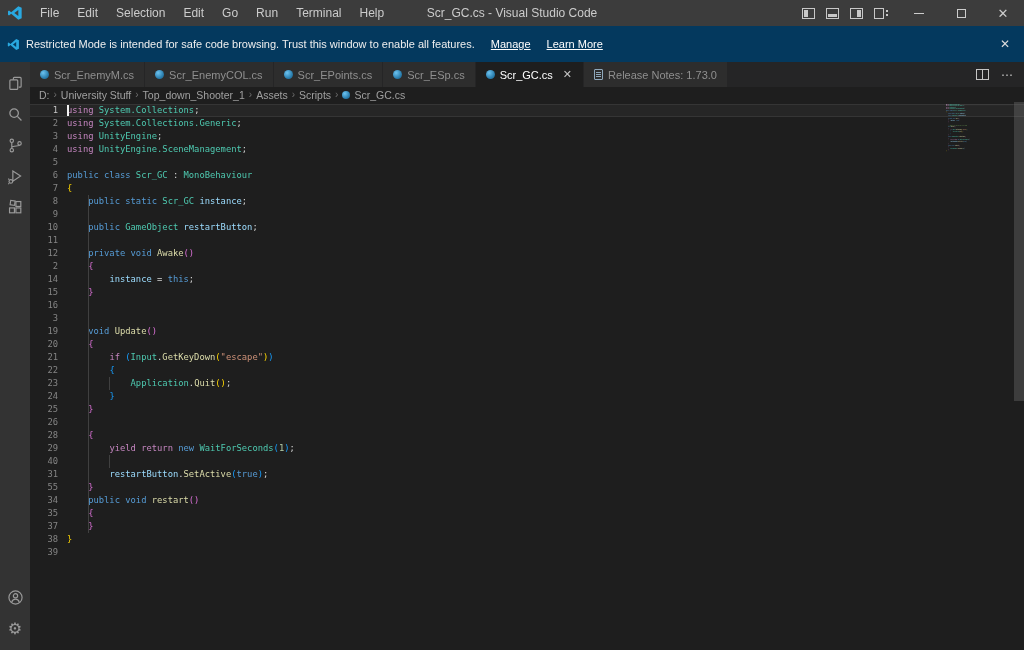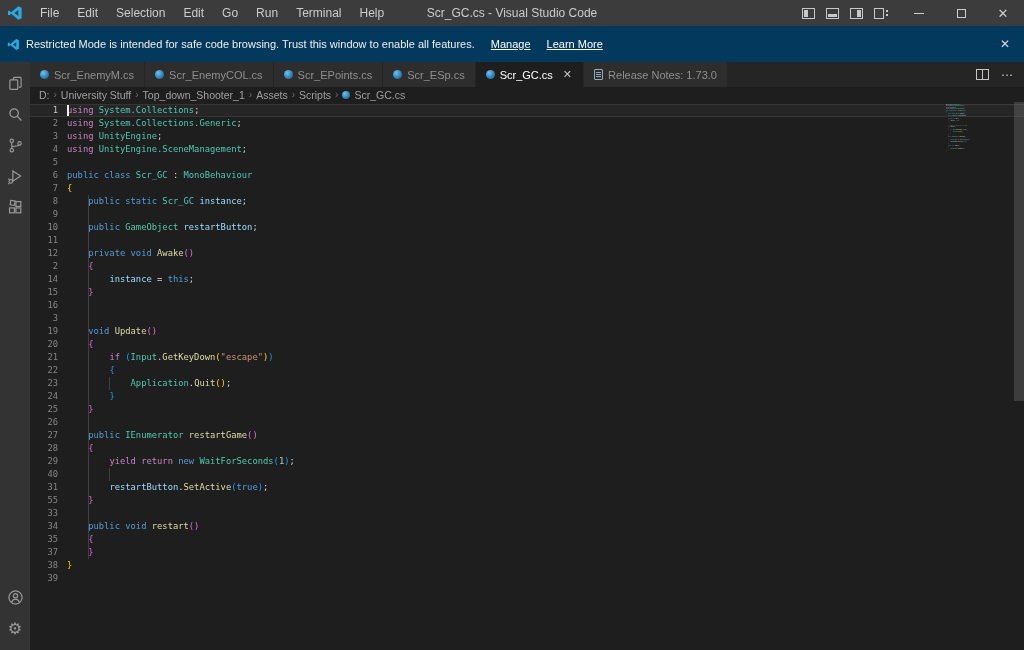--- a/index.html
+++ b/index.html
@@ -348,10 +348,6 @@
               <span class="ln-text"><span class="guide" style="left: 4ch;"></span></span>
             </div>
             <div class="line">
-              <span class="ln-num">27</span>
-              <span class="ln-text"><span class="guide" style="left: 4ch;"></span><span class="tok pln">    </span><span class="tok kw">public </span><span class="tok type">IEnumerator</span><span class="tok pln"> </span><span class="tok fn">restartGame</span><span class="tok b2">()</span></span>
-            </div>
-            <div class="line">
               <span class="ln-num">28</span>
               <span class="ln-text"><span class="guide" style="left: 4ch;"></span><span class="tok pln">    </span><span class="tok b2">{</span></span>
             </div>

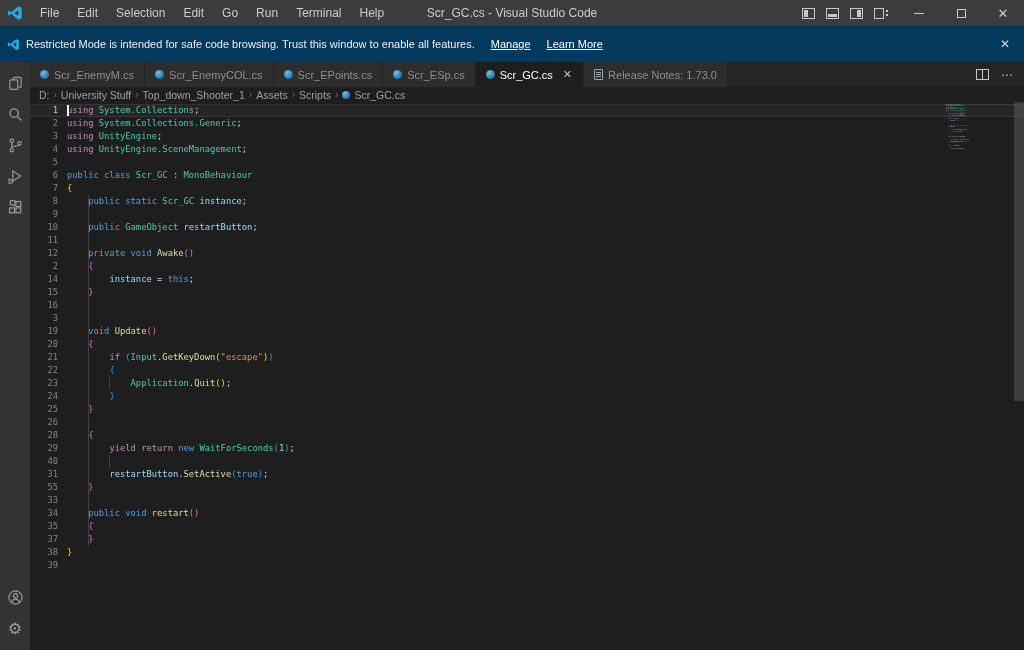--- a/index.html
+++ b/index.html
@@ -368,10 +368,6 @@
               <span class="ln-text"><span class="guide" style="left: 4ch;"></span><span class="tok pln">    </span><span class="tok b2">}</span></span>
             </div>
             <div class="line">
-              <span class="ln-num">33</span>
-              <span class="ln-text"><span class="guide" style="left: 4ch;"></span></span>
-            </div>
-            <div class="line">
               <span class="ln-num">34</span>
               <span class="ln-text"><span class="guide" style="left: 4ch;"></span><span class="tok pln">    </span><span class="tok kw">public void </span><span class="tok fn">restart</span><span class="tok b2">()</span></span>
             </div>

